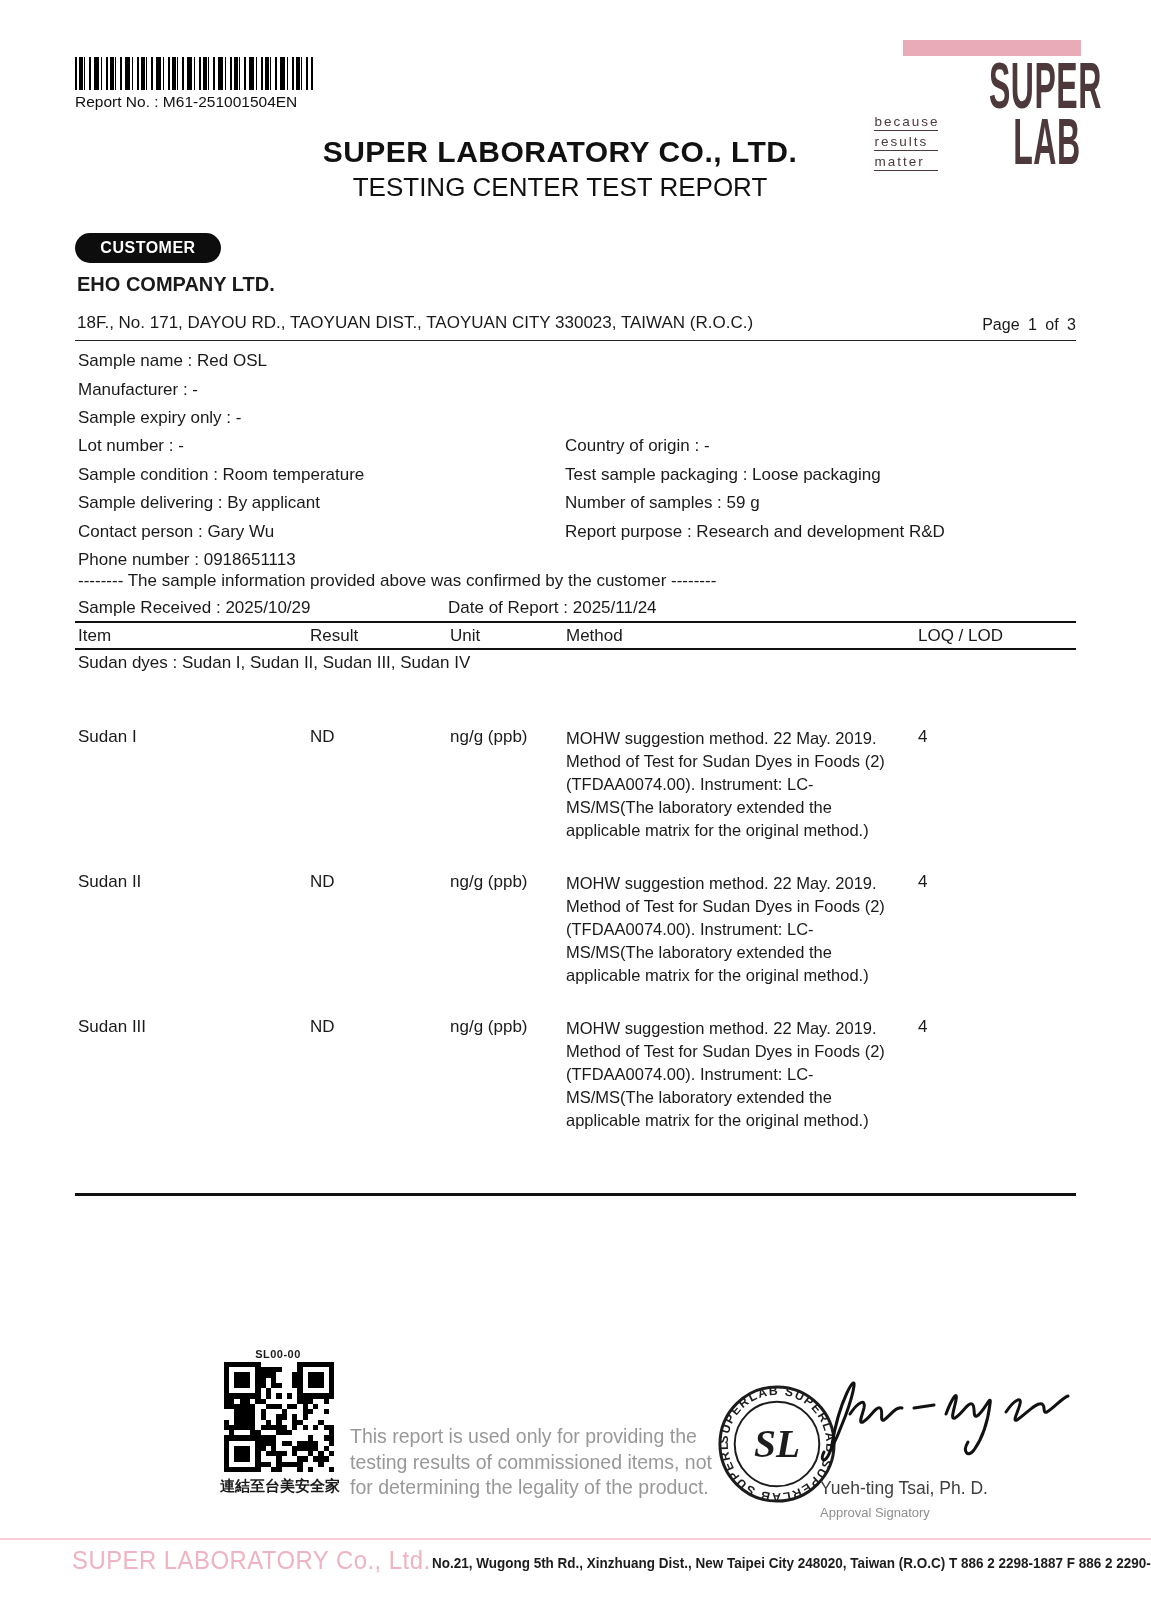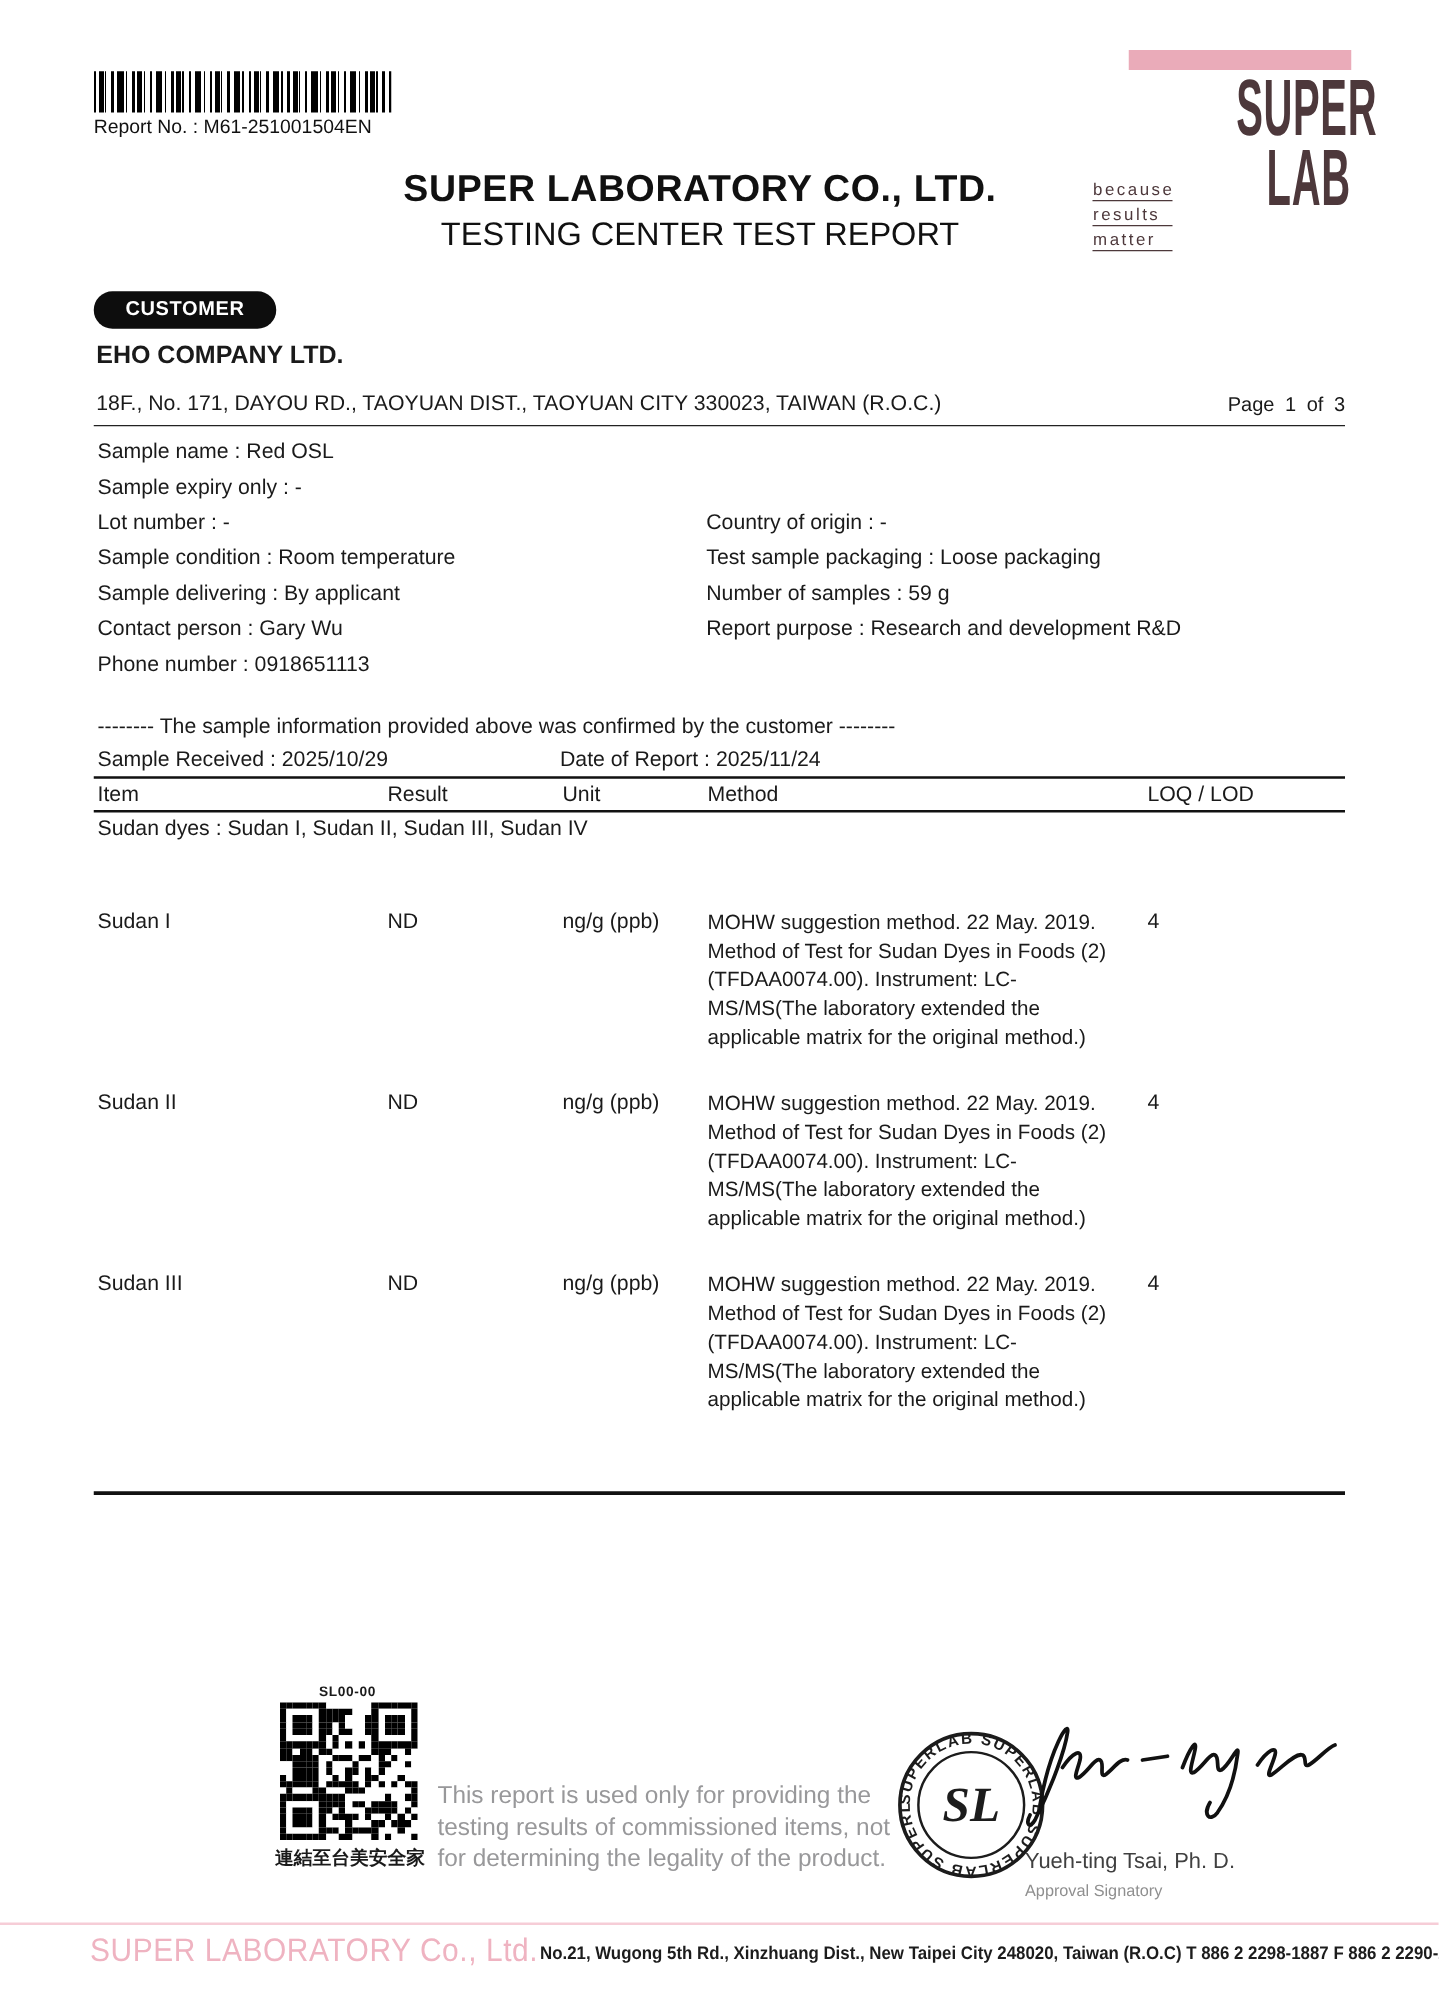--- a/index.html
+++ b/index.html
@@ -19,7 +19,7 @@
   .logo-super { text-align:right; font-weight:700; font-size:64px; line-height:.88; letter-spacing:1px;
      transform:scaleX(.5); transform-origin:right center; margin-top:2px; }
   .logo-row { display:flex; justify-content:flex-end; align-items:flex-start; }
-  .logo-tag { margin-top:30px; margin-right:8px; }
+  .logo-tag { margin-top:0; margin-right:8px; }
   .logo-tag div { font-size:13.5px; letter-spacing:2px; border-bottom:1.5px solid #4d383b; padding-bottom:1px; margin-bottom:3px; width:64px; }
   .logo-lab { font-weight:700; font-size:64px; line-height:.88; letter-spacing:1px; transform:scaleX(.5); transform-origin:right center; }
 

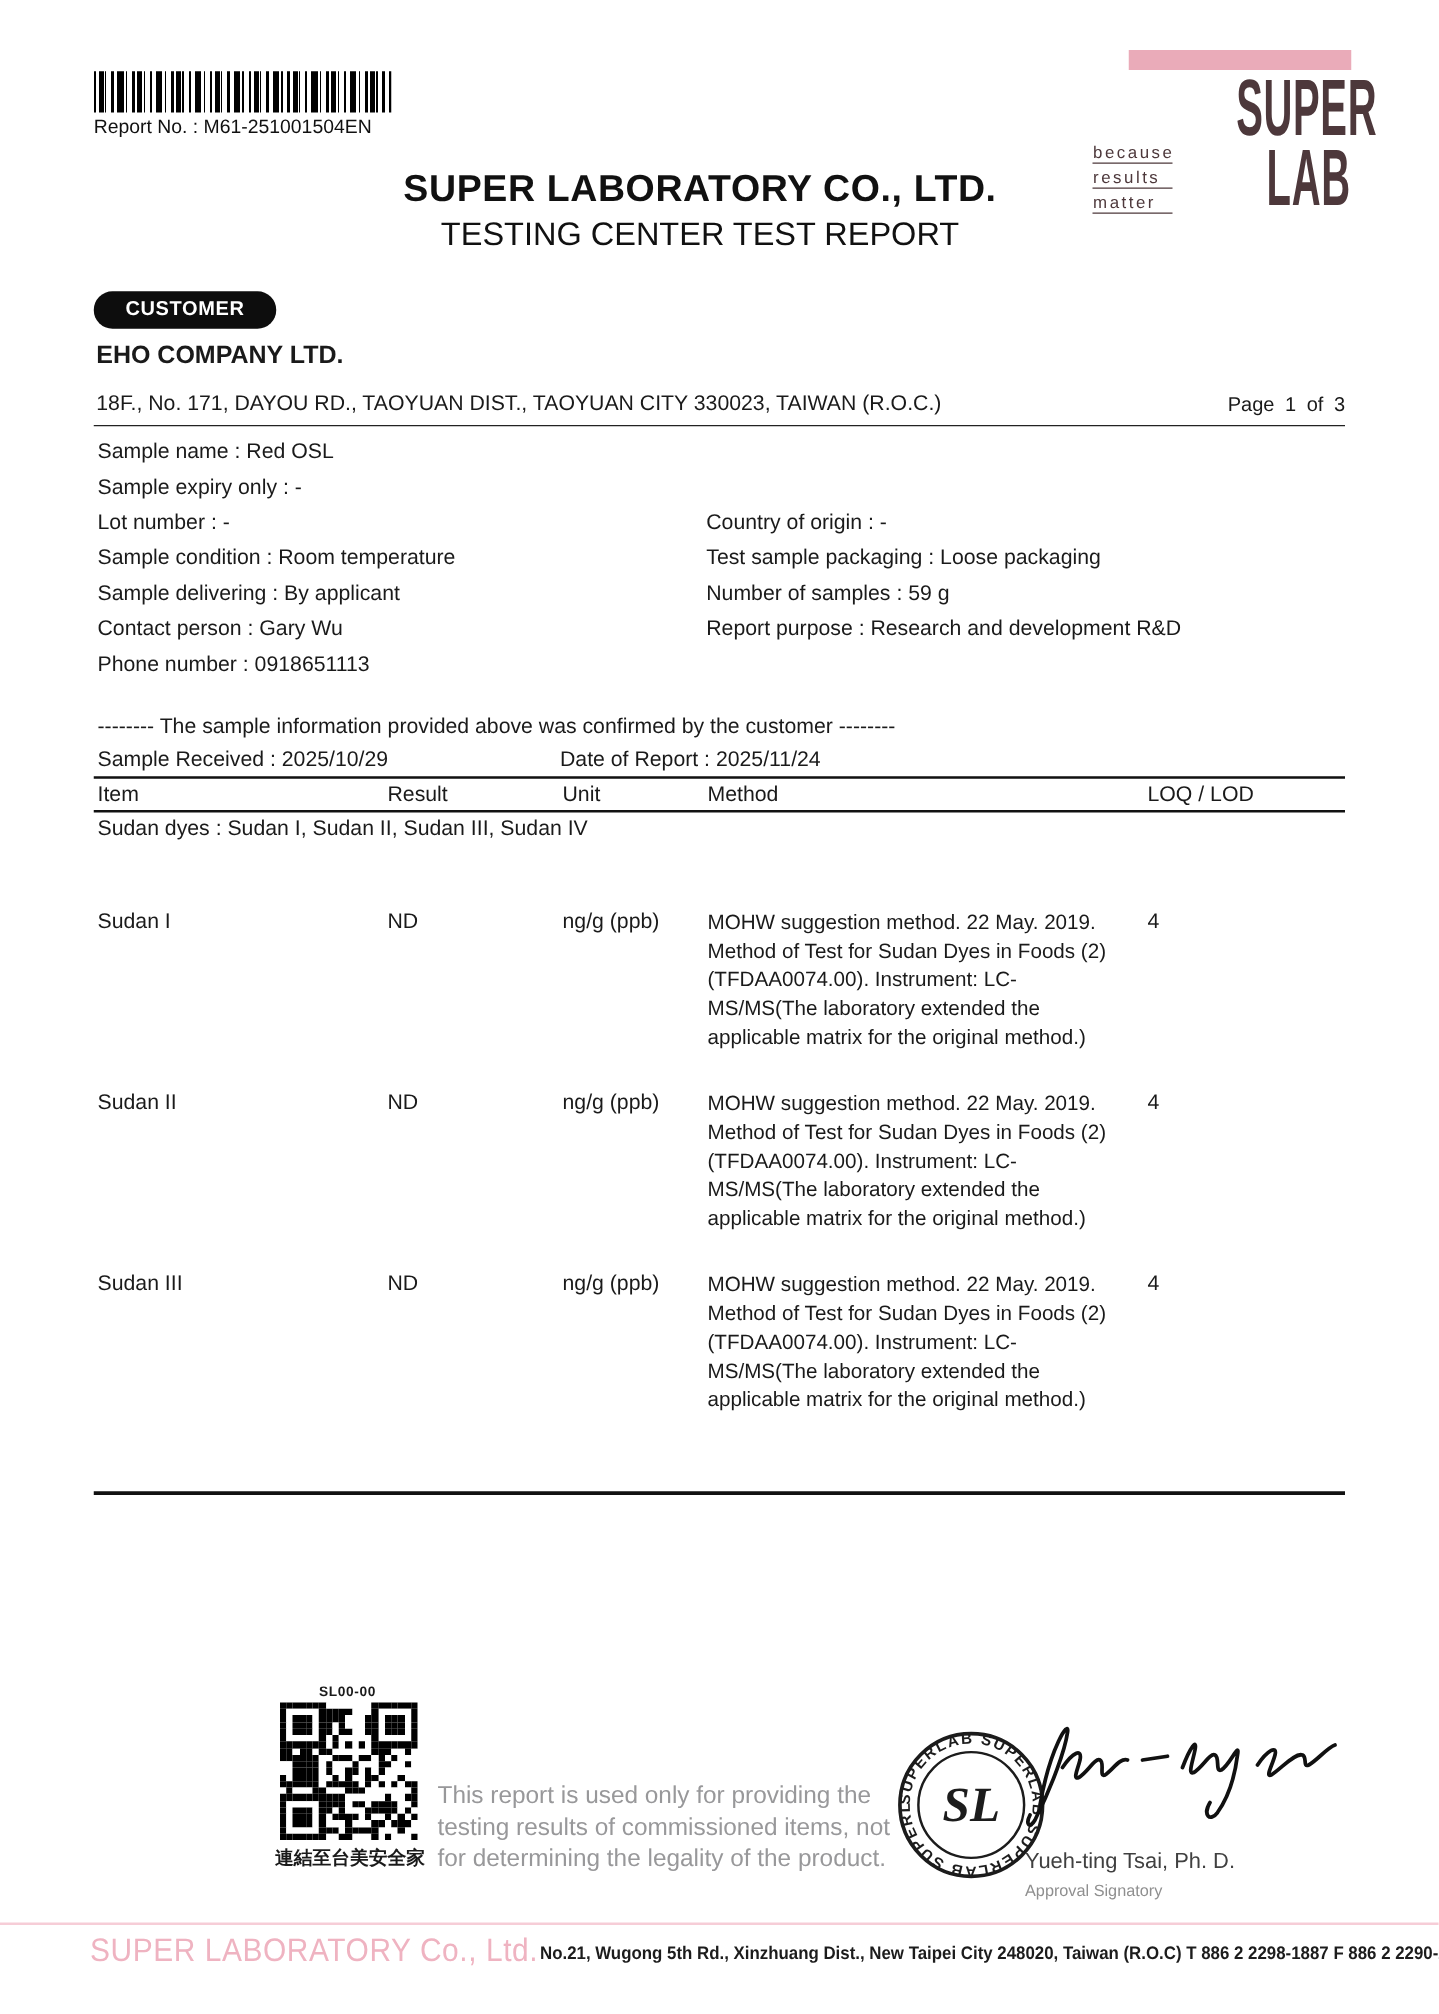--- a/index.html
+++ b/index.html
@@ -111,6 +111,10 @@
       <div class="info-right"></div>
     </div>
 
+    <div class="info-row">
+      <div class="info-left">Manufacturer : -</div>
+      <div class="info-right"></div>
+    </div>
 
     <div class="info-row">
       <div class="info-right">Sample expiry only : -</div>

